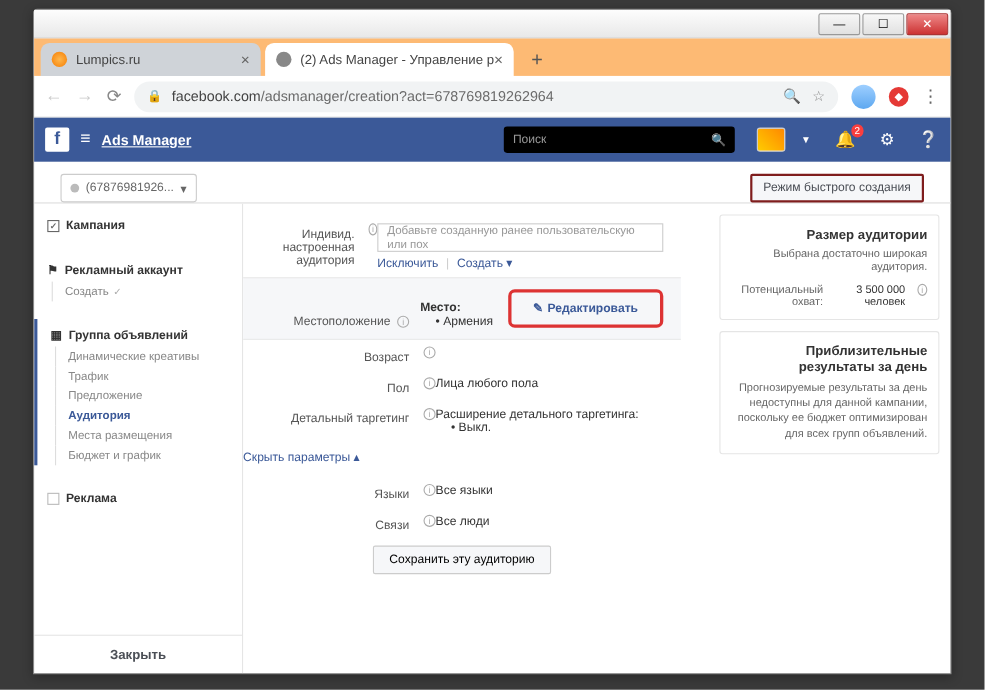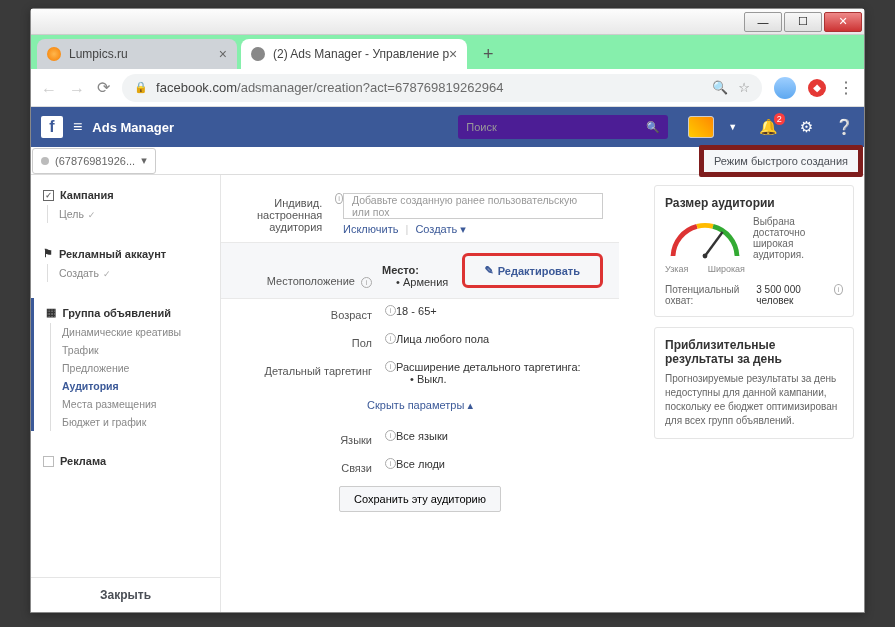--- a/index.html
+++ b/index.html
@@ -11,7 +11,7 @@
 .win-btn { width: 38px; height: 20px; margin-left: 2px; border: 1px solid #999; border-radius: 2px; display: flex; align-items: center; justify-content: center; font-size: 11px; background: linear-gradient(#f7f7f7,#e1e1e1); }
 .win-close { background: linear-gradient(#e88,#c33); color: #fff; border-color: #a33; }
 
-.tab-strip { height: 34px; background: #86efac; display: flex; align-items: flex-end; padding: 0 6px; }
+.tab-strip { height: 34px; background: #fdba74; display: flex; align-items: flex-end; padding: 0 6px; }
 .tab { height: 30px; background: #fff; border-radius: 8px 8px 0 0; display: flex; align-items: center; padding: 0 10px; font-size: 12px; color: #444; min-width: 200px; margin-right: 4px; position: relative; }
 .tab.inactive { background: #cfd3d8; }
 .tab .fav { width: 14px; height: 14px; border-radius: 50%; margin-right: 8px; }

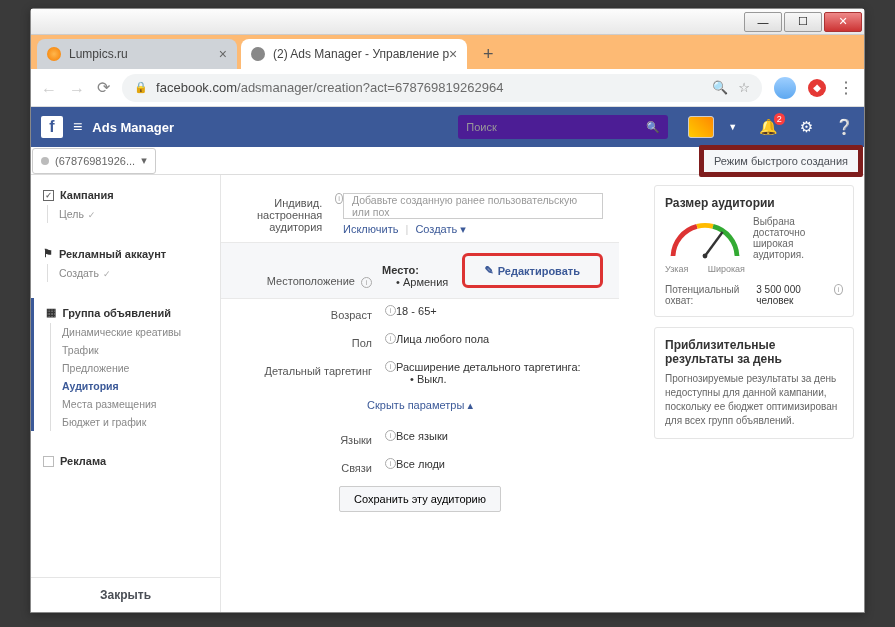--- a/index.html
+++ b/index.html
@@ -35,7 +35,7 @@
 .fb-header { height: 40px; background: #3b5998; display: flex; align-items: center; padding: 0 10px; gap: 10px; color: #fff; }
 .fb-logo { width: 22px; height: 22px; background: #fff; color: #3b5998; font-weight: bold; display: flex; align-items: center; justify-content: center; font-size: 16px; border-radius: 2px; }
 .burger { font-size: 16px; }
-.fb-title { font-size: 13px; font-weight: 600; }
+.fb-title { font-size: 13px; font-weight: 600; text-decoration: underline; }
 .fb-search { margin-left: auto; width: 210px; height: 24px; background: #4c1d95; border-radius: 3px; display: flex; align-items: center; padding: 0 8px; font-size: 11px; color: #999; }
 .fb-search .q { margin-left: auto; color: #888; }
 .fb-acct { width: 26px; height: 22px; background: #fff; border-radius: 3px; margin-left: 10px; border: 1px solid #ccc; background-image: linear-gradient(45deg,#fc0,#f80); }

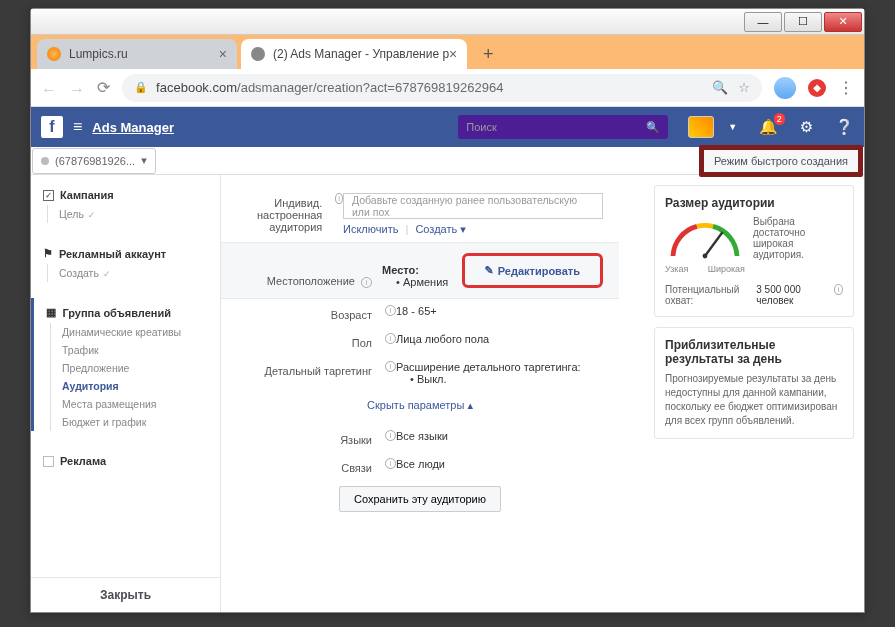--- a/index.html
+++ b/index.html
@@ -36,7 +36,7 @@
 .fb-logo { width: 22px; height: 22px; background: #fff; color: #3b5998; font-weight: bold; display: flex; align-items: center; justify-content: center; font-size: 16px; border-radius: 2px; }
 .burger { font-size: 16px; }
 .fb-title { font-size: 13px; font-weight: 600; text-decoration: underline; }
-.fb-search { margin-left: auto; width: 210px; height: 24px; background: #4c1d95; border-radius: 3px; display: flex; align-items: center; padding: 0 8px; font-size: 11px; color: #999; }
+.fb-search { margin-left: auto; width: 210px; height: 24px; background: #000000; border-radius: 3px; display: flex; align-items: center; padding: 0 8px; font-size: 11px; color: #999; }
 .fb-search .q { margin-left: auto; color: #888; }
 .fb-acct { width: 26px; height: 22px; background: #fff; border-radius: 3px; margin-left: 10px; border: 1px solid #ccc; background-image: linear-gradient(45deg,#fc0,#f80); }
 .dd { font-size: 9px; margin-left: 4px; }

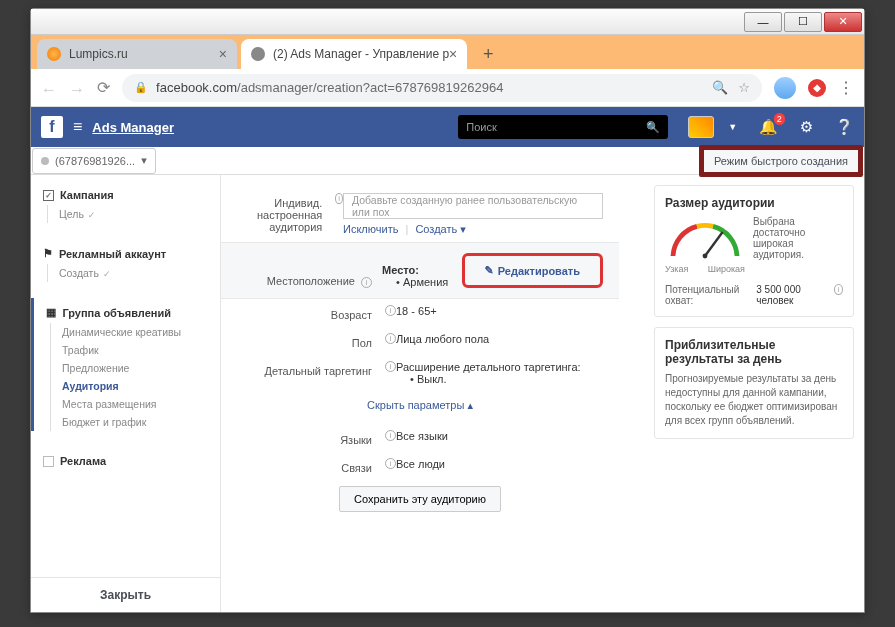--- a/index.html
+++ b/index.html
@@ -44,7 +44,7 @@
 .badge { position: absolute; top: -5px; right: -7px; background: #fa3e3e; color: #fff; font-size: 9px; border-radius: 7px; padding: 0 3px; line-height: 12px; }
 .gear, .help { margin-left: 12px; font-size: 15px; }
 
-.sub-bar { height: 28px; border-bottom: 1px solid #ddd; display: flex; align-items: center; padding: 0 1px; }
+.sub-bar { height: 38px; border-bottom: 1px solid #ddd; display: flex; align-items: flex-end; padding: 0 24px; }
 .acct-chip { height: 26px; border: 1px solid #ccc; border-radius: 3px; display: flex; align-items: center; padding: 0 8px; font-size: 11px; color: #666; gap: 6px; }
 .acct-chip .dot { width: 8px; height: 8px; border-radius: 50%; background: #bbb; }
 .quick-btn { margin-left: auto; border: 5px solid #7f1d1d; background: #f6f7f9; padding: 5px 10px; font-size: 11px; border-radius: 2px; color: #4b4f56; }

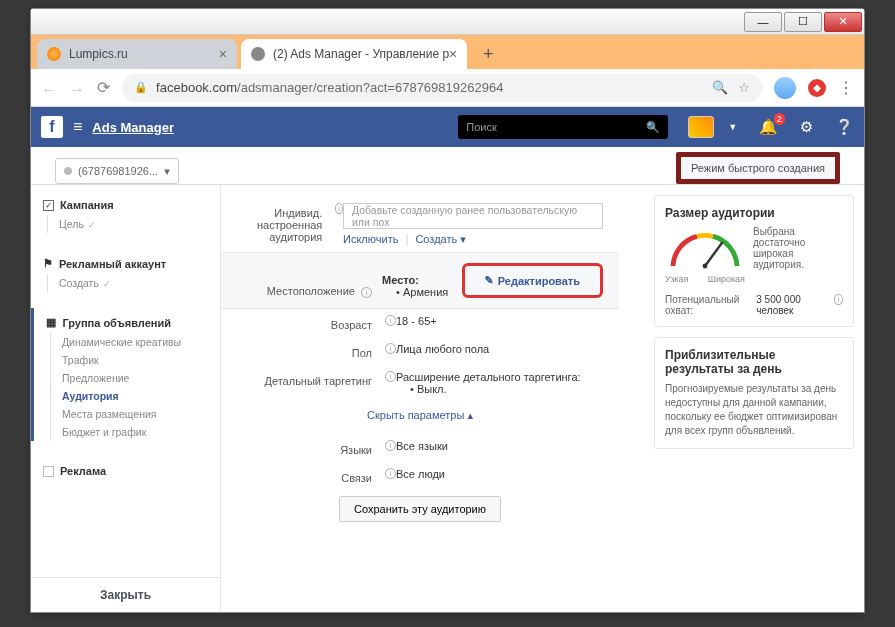--- a/index.html
+++ b/index.html
@@ -47,7 +47,7 @@
 .sub-bar { height: 38px; border-bottom: 1px solid #ddd; display: flex; align-items: flex-end; padding: 0 24px; }
 .acct-chip { height: 26px; border: 1px solid #ccc; border-radius: 3px; display: flex; align-items: center; padding: 0 8px; font-size: 11px; color: #666; gap: 6px; }
 .acct-chip .dot { width: 8px; height: 8px; border-radius: 50%; background: #bbb; }
-.quick-btn { margin-left: auto; border: 5px solid #7f1d1d; background: #f6f7f9; padding: 5px 10px; font-size: 11px; border-radius: 2px; color: #4b4f56; }
+.quick-btn { margin-left: auto; border: 2px solid #7f1d1d; background: #f6f7f9; padding: 5px 10px; font-size: 11px; border-radius: 2px; color: #4b4f56; }
 
 .content { flex: 1; display: flex; overflow: hidden; }
 

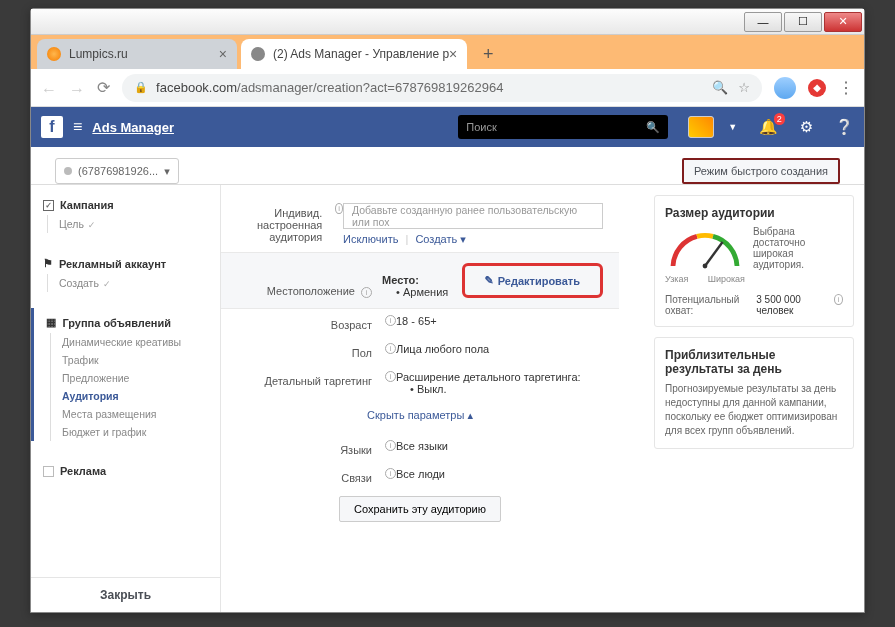--- a/index.html
+++ b/index.html
@@ -87,7 +87,7 @@
 
 .save-btn { display: block; margin: 6px auto; border: 1px solid #ccc; background: #f6f7f9; padding: 6px 14px; font-size: 11px; border-radius: 2px; }
 
-.right-col { width: 220px; padding: 0; font-size: 11px; color: #333; overflow: auto; }
+.right-col { width: 220px; padding: 0; font-size: 11px; color: #333; overflow: auto; text-align: right; }
 .panel { border: 1px solid #e5e5e5; border-radius: 3px; margin: 10px 10px 0; padding: 10px; }
 .panel h4 { font-size: 12px; font-weight: 600; margin-bottom: 6px; }
 .gauge { width: 80px; height: 40px; position: relative; margin: 4px 0; }

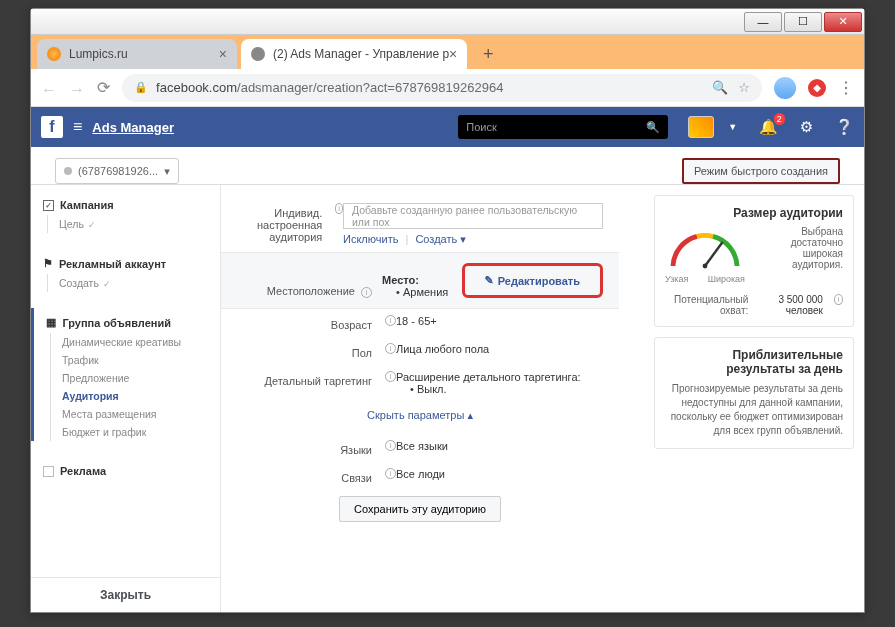--- a/index.html
+++ b/index.html
@@ -175,7 +175,6 @@
           <span class="check-ico">✓</span>
           <span>Кампания</span>
         </div>
-        <div class="sub-item tick">Цель</div>
         <div class="sec-spacer"></div>
 
         <div class="sec-head">

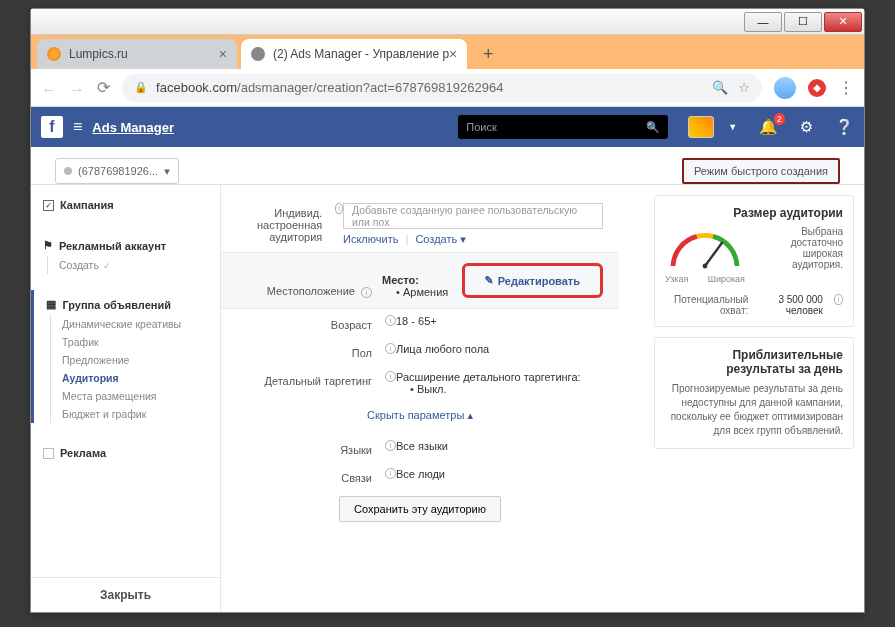--- a/index.html
+++ b/index.html
@@ -282,21 +282,6 @@
         <div class="panel">
           <h4>Размер аудитории</h4>
           <div class="aud-row">
-            <div>
-              <div class="gauge">
-                <svg viewBox="0 0 100 50">
-                  <path d="M10 45 A40 40 0 0 1 40 8" stroke="#d33" stroke-width="6" fill="none"></path>
-                  <path d="M40 8 A40 40 0 0 1 60 8" stroke="#fb0" stroke-width="6" fill="none"></path>
-                  <path d="M60 8 A40 40 0 0 1 90 45" stroke="#3a3" stroke-width="6" fill="none"></path>
-                  <line x1="50" y1="45" x2="72" y2="15" stroke="#333" stroke-width="3"></line>
-                  <circle cx="50" cy="45" r="3" fill="#333"></circle>
-                </svg>
-              </div>
-              <div class="gauge-labels">
-                <span>Узкая</span>
-                <span>Широкая</span>
-              </div>
-            </div>
             <div class="aud-txt">Выбрана достаточно широкая аудитория.</div>
           </div>
           <div class="reach-row">

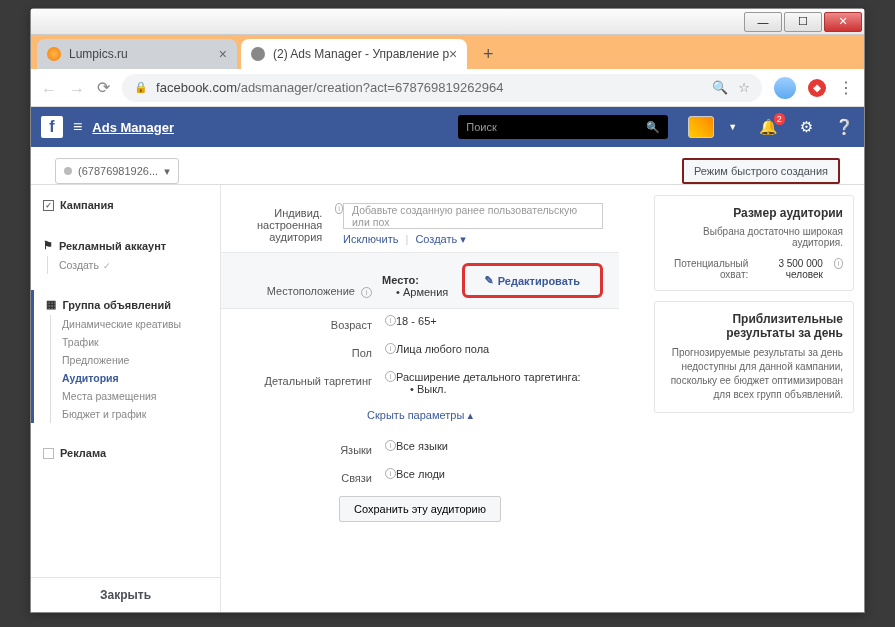--- a/index.html
+++ b/index.html
@@ -241,7 +241,6 @@
         <div class="form-row">
           <div class="form-label">Возраст</div>
           <span class="info">i</span>
-          <div class="form-val">18 - 65+</div>
         </div>
 
         <div class="form-row">

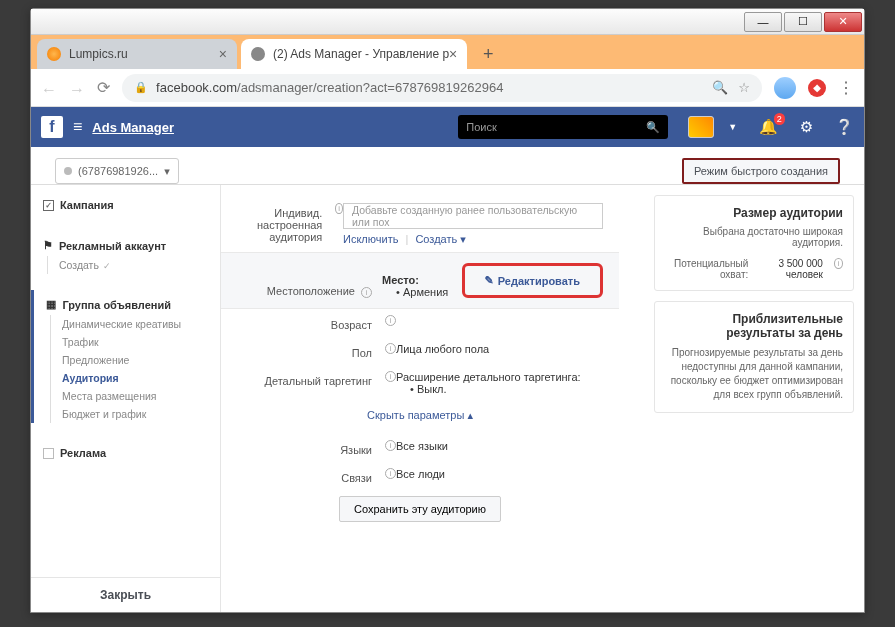--- a/index.html
+++ b/index.html
@@ -82,7 +82,7 @@
 .edit-btn { color: #3b5998; font-size: 11px; font-weight: 600; display: flex; align-items: center; gap: 4px; border: 3px solid #d33; border-radius: 6px; padding: 8px 20px; }
 .pen { font-size: 11px; }
 
-.hide-params { text-align: center; font-size: 11px; padding: 8px 0 12px; }
+.hide-params { font-size: 11px; padding: 8px 0 12px; }
 .hide-params a { color: #3b5998; text-decoration: none; }
 
 .save-btn { display: block; margin: 6px auto; border: 1px solid #ccc; background: #f6f7f9; padding: 6px 14px; font-size: 11px; border-radius: 2px; }

